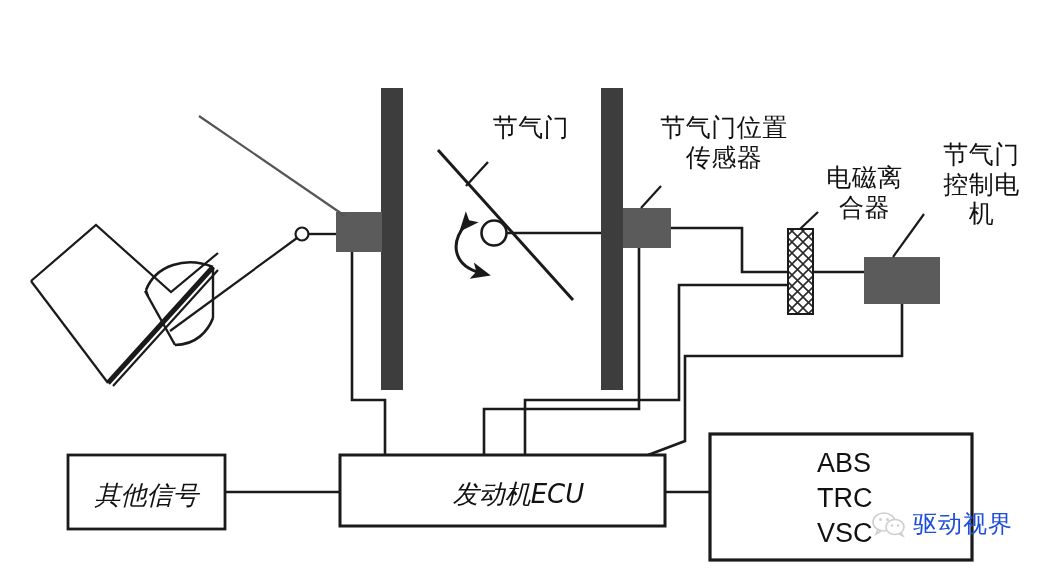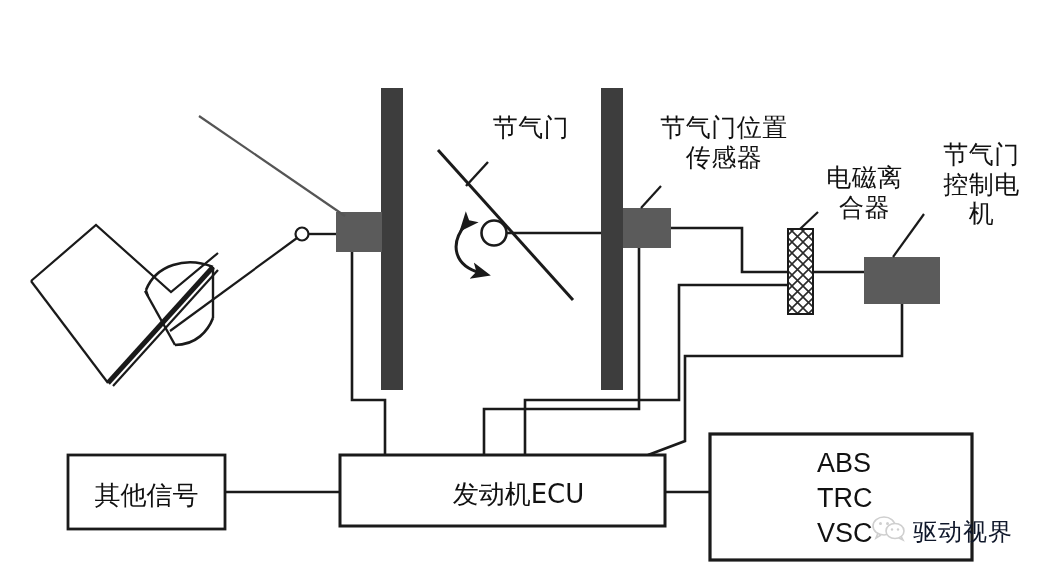--- a/index.html
+++ b/index.html
@@ -42,6 +42,7 @@
     font-size: 26px;
     white-space: pre;
     text-align: center;
+    font-style: italic;
   }
   .abslbl {
     position: absolute;

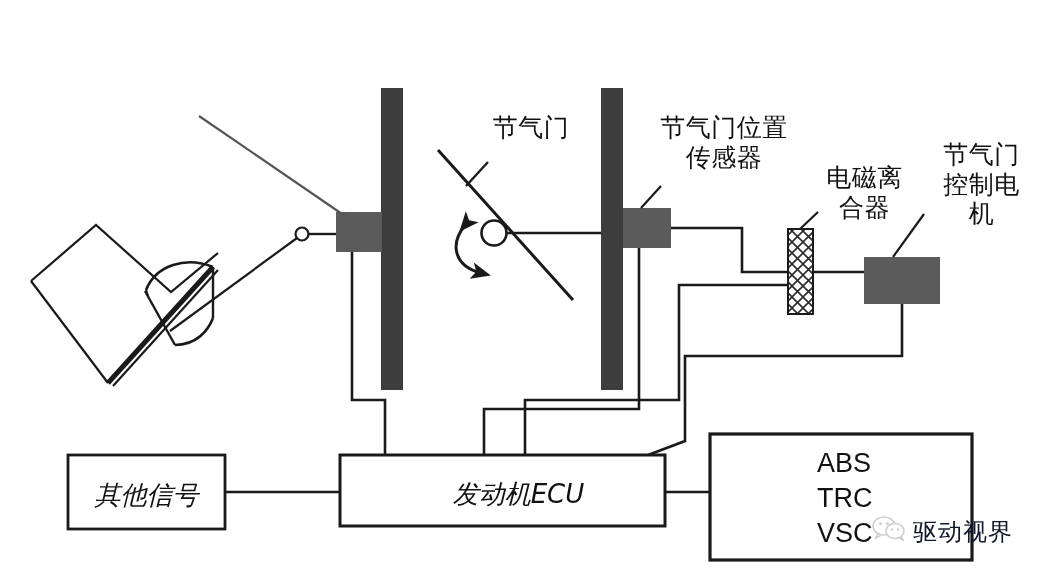--- a/index.html
+++ b/index.html
@@ -66,7 +66,7 @@
     letter-spacing: 1px;
     pointer-events: none;
   }
-  #watermark .wm-text { color: #0f172a; margin-top: 8px; }
+  #watermark .wm-text { color: #1d4ed8; }
 </style>
 </head>
 <body>

